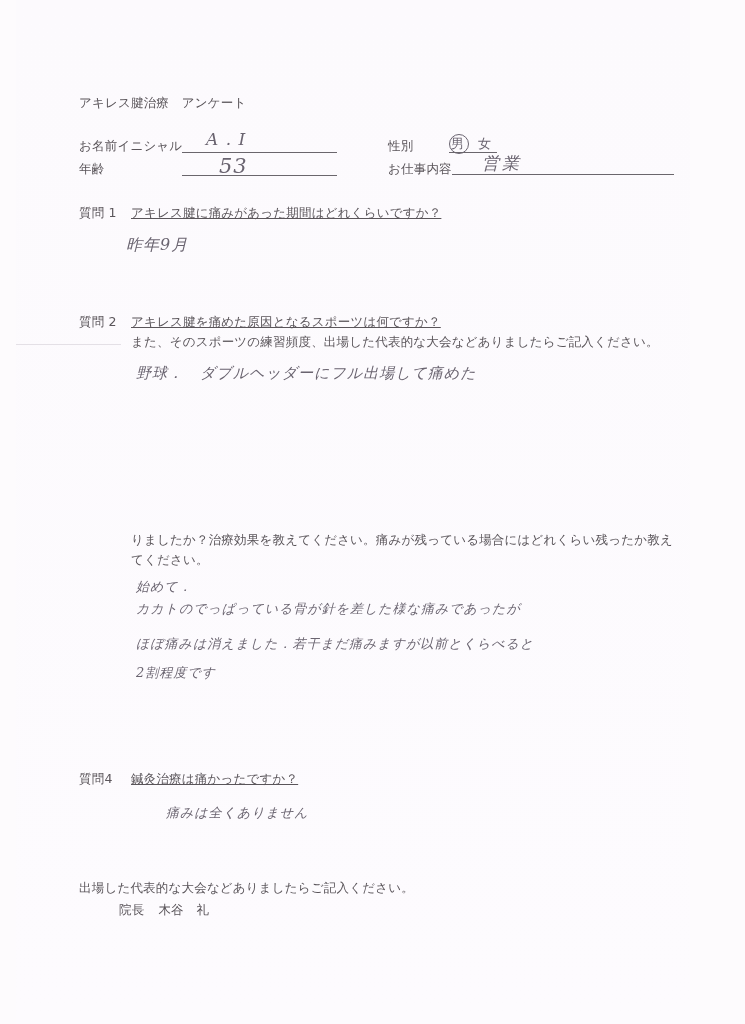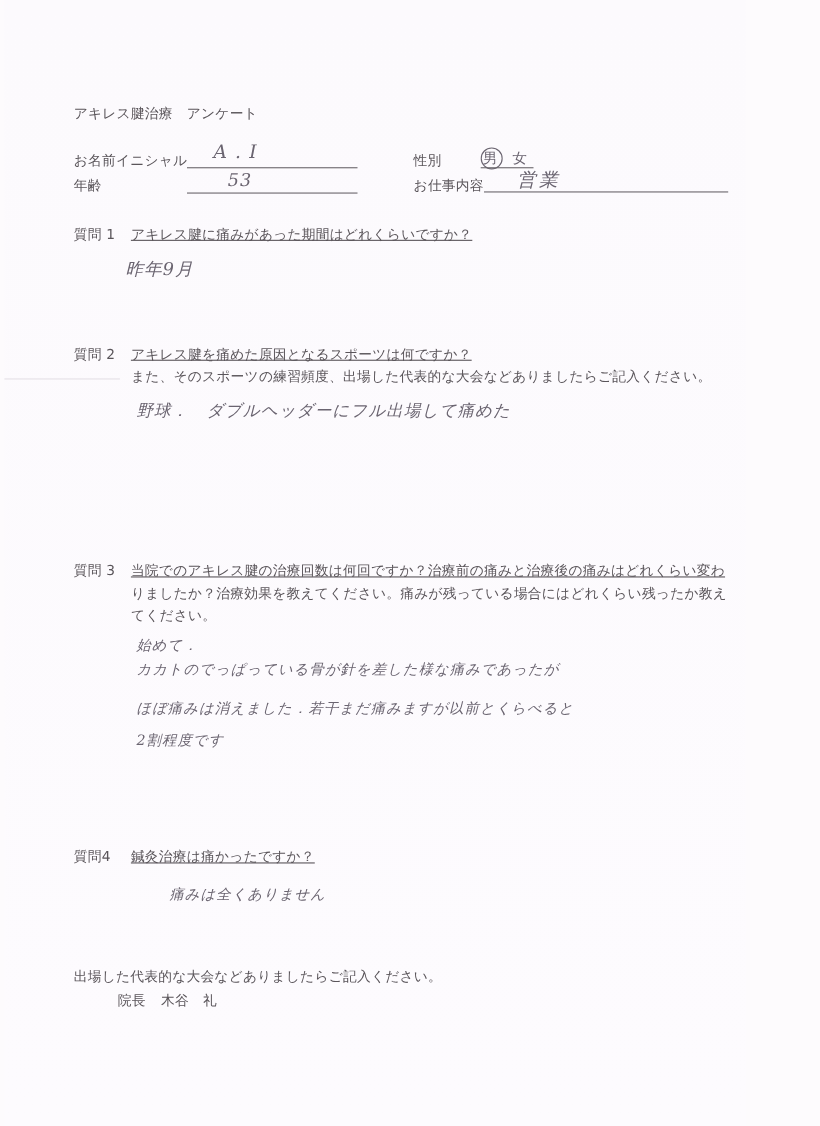--- a/index.html
+++ b/index.html
@@ -17,7 +17,7 @@
     }
     .page {
       position: absolute;
-      left: 4px; top: 0;
+      left: 16px; top: 0;
       width: 674px; height: 1024px;
       background: linear-gradient(180deg, #fcfafd 0%, #fdfbfe 100%);
     }

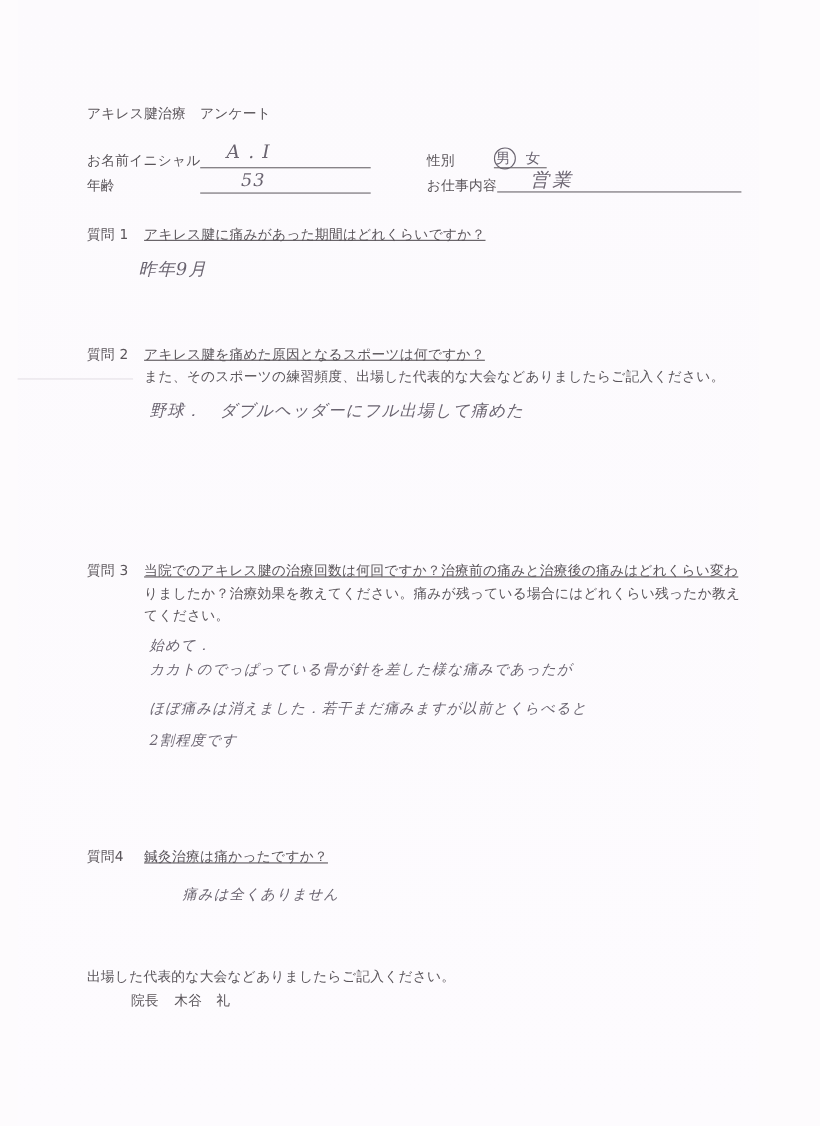--- a/index.html
+++ b/index.html
@@ -67,7 +67,7 @@
 
   <div class="printed" style="left:63px; top:161px;">年齢</div>
   <div class="uline" style="left:166px; top:175px; width:155px;"></div>
-  <div class="hand" style="left:203px; top:154px; font-size:16px;">53</div>
+  <div class="hand" style="left:203px; top:154px; font-size:21px;">53</div>
 
   <div class="printed" style="left:372px; top:138px;">性別</div>
   <div class="circle-mark" style="left:433px; top:134px; width:18px; height:18px;"></div>

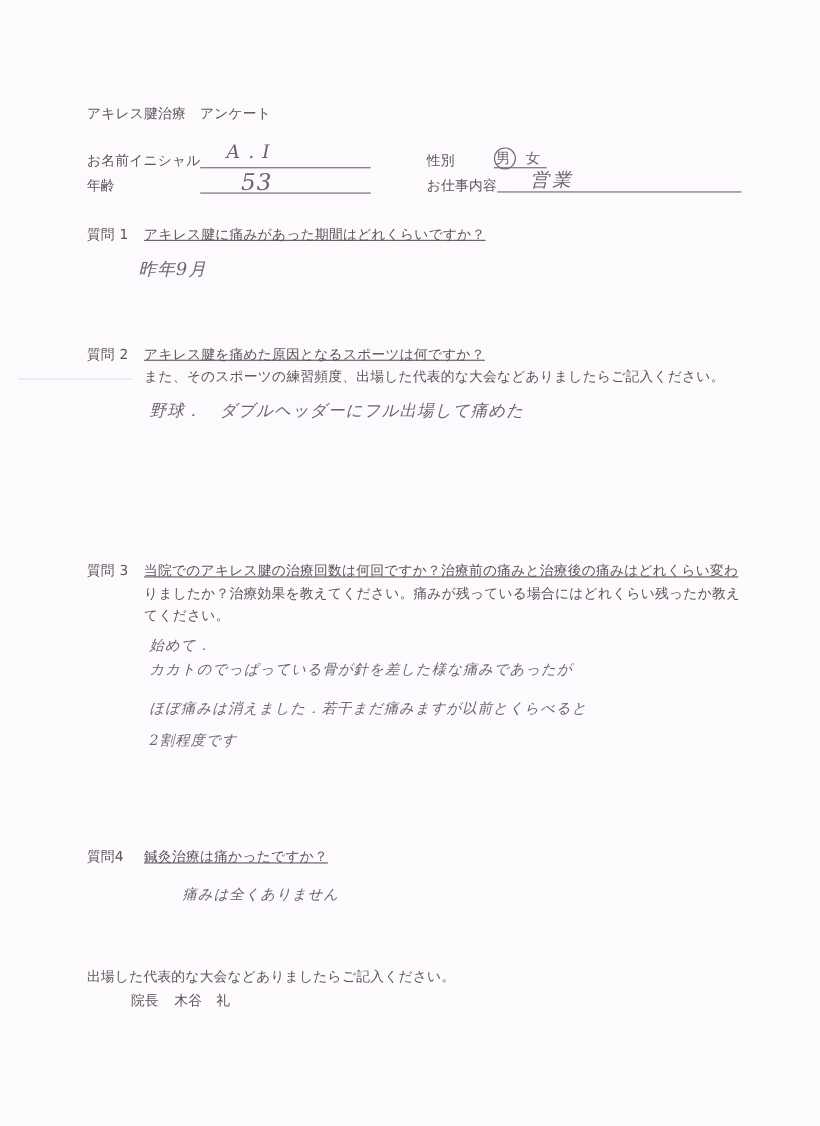--- a/index.html
+++ b/index.html
@@ -91,9 +91,6 @@
   <div class="printed" style="left:115px; top:334px;">また、そのスポーツの練習頻度、出場した代表的な大会などありましたらご記入ください。</div>
   <div class="hand" style="left:120px; top:364px; font-size:15px;">野球．　ダブルヘッダーにフル出場して痛めた</div>
 
-  <div class="printed" style="left:63px; top:511px;">
-    <span class="q-num">質問 3</span><span class="q-text">当院でのアキレス腱の治療回数は何回ですか？治療前の痛みと治療後の痛みはどれくらい変わ</span>
-  </div>
   <div class="printed" style="left:115px; top:532px;">りましたか？治療効果を教えてください。痛みが残っている場合にはどれくらい残ったか教え</div>
   <div class="printed" style="left:115px; top:552px;">てください。</div>
   <div class="hand" style="left:120px; top:578px; font-size:13px;">始めて．</div>

